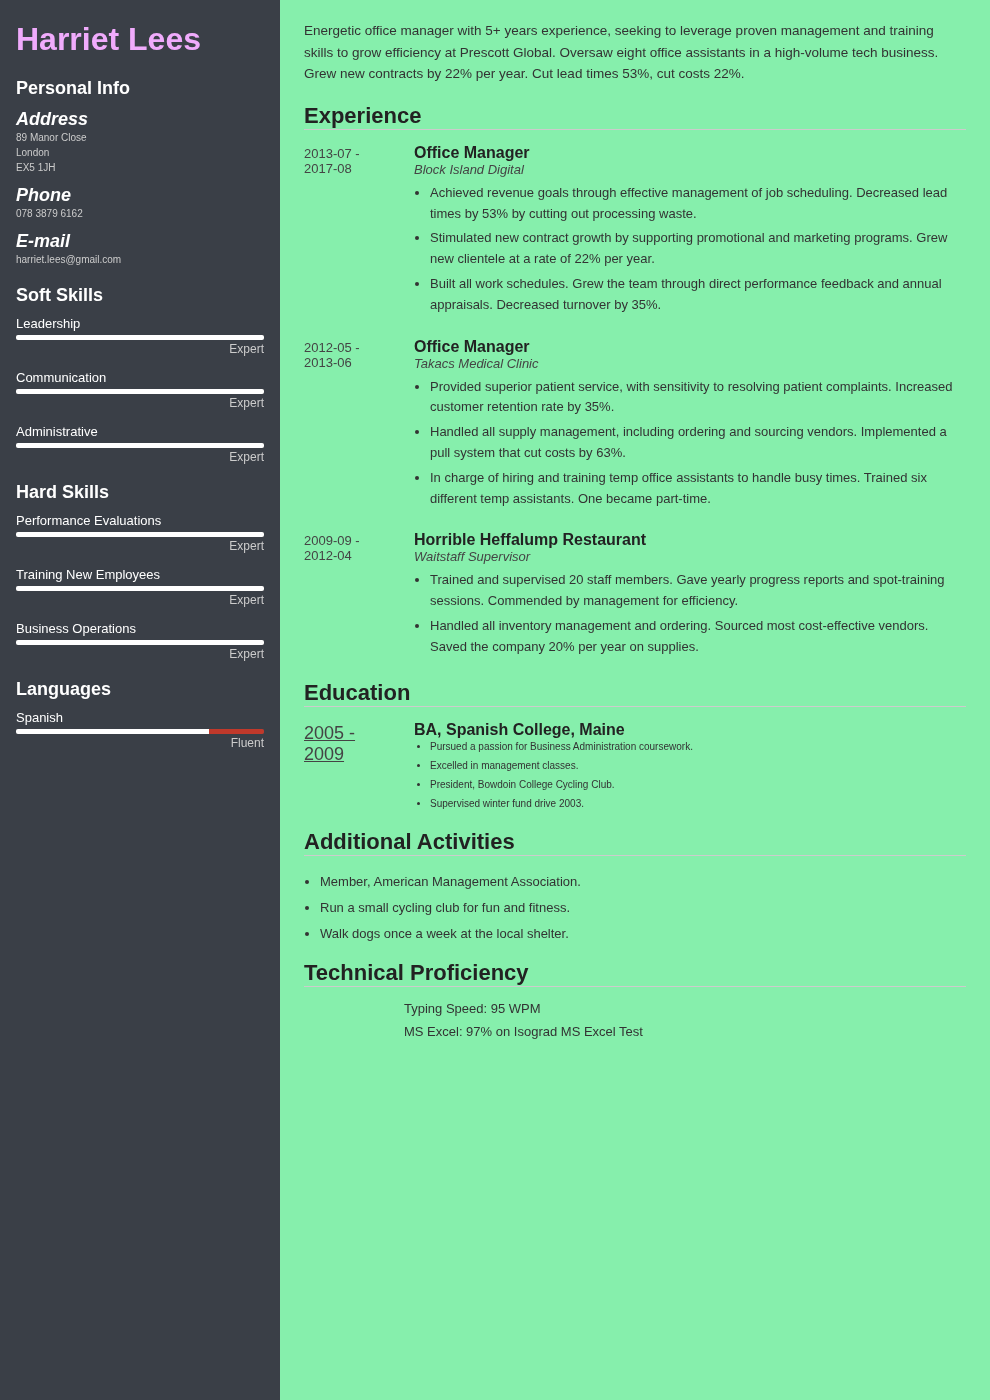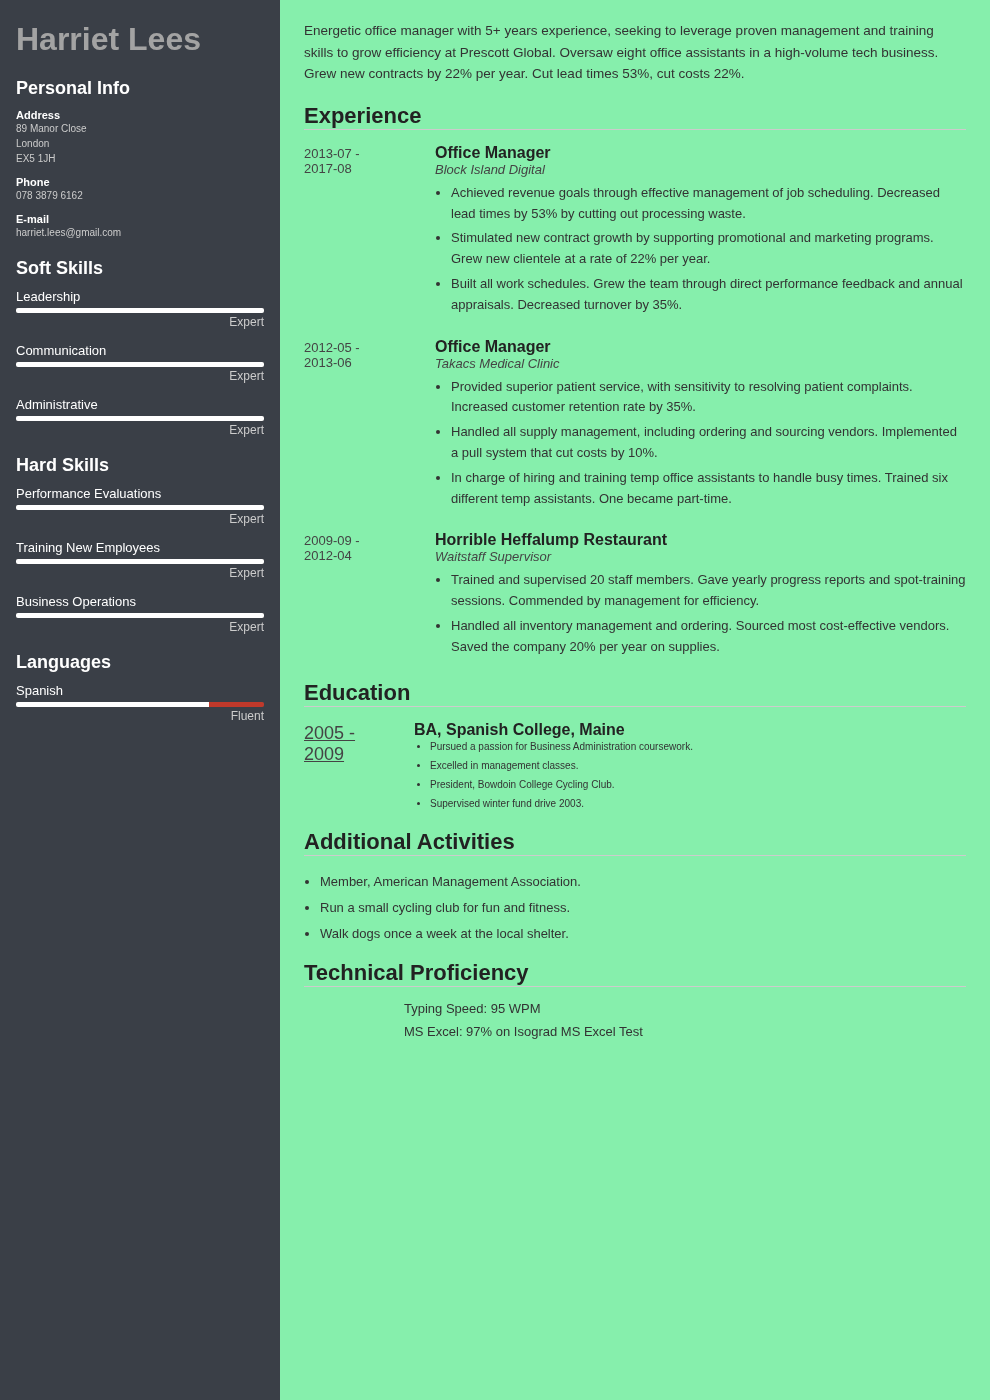--- a/index.html
+++ b/index.html
@@ -17,7 +17,7 @@
     .sidebar h1 {
       font-size: 32px;
       font-weight: bold;
-      color: #a3a3a3;
+      color: #f0abfc;
       margin-bottom: 20px;
       line-height: 1.2;
     }

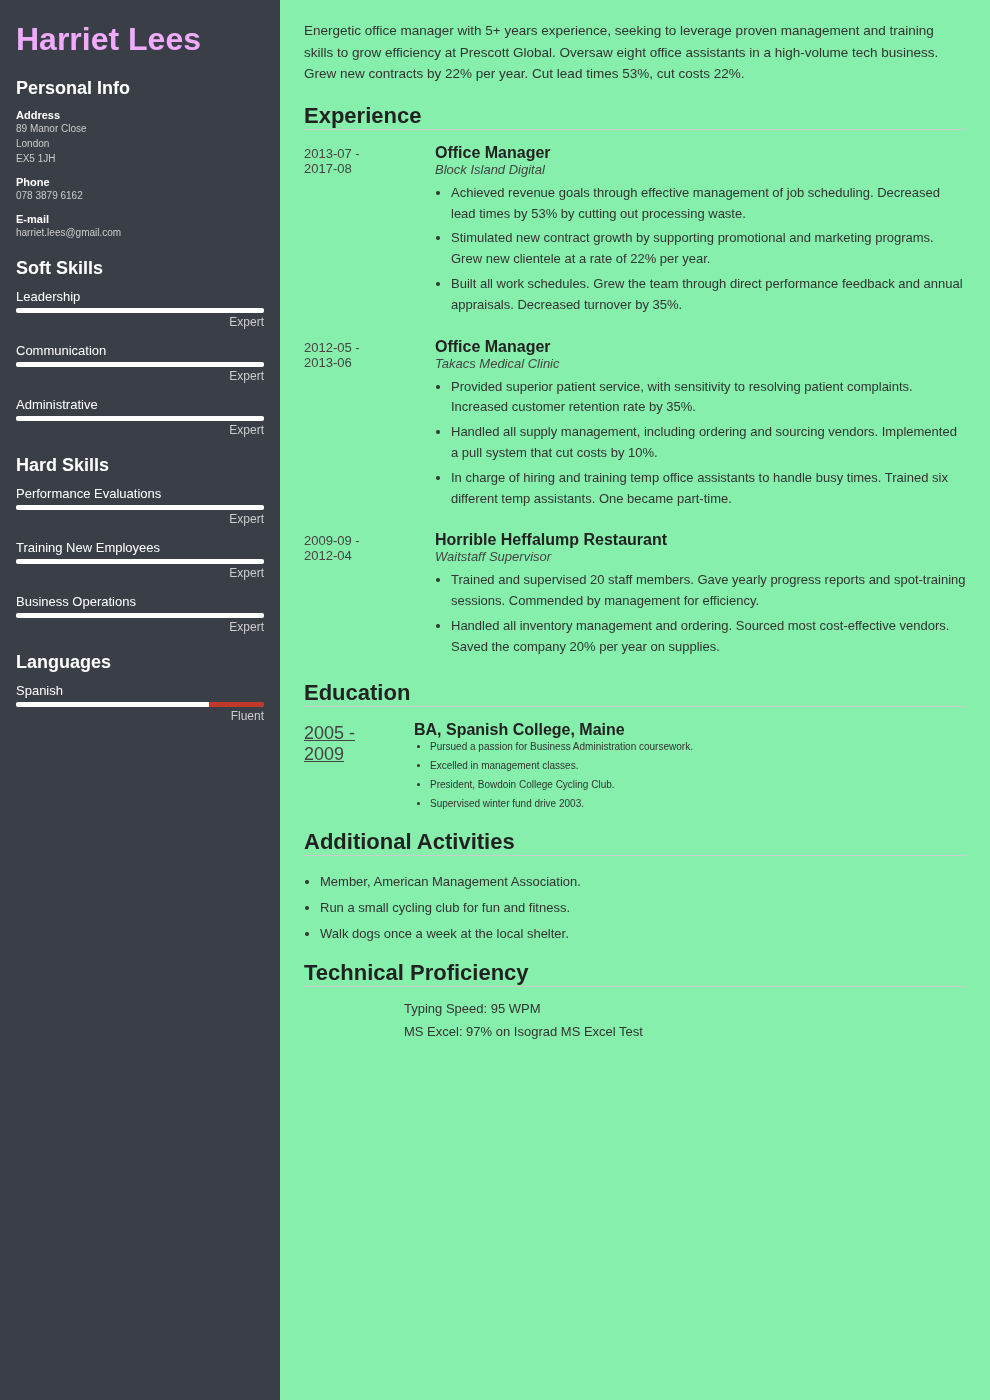--- a/index.html
+++ b/index.html
@@ -31,8 +31,9 @@
     .info-label {
       font-weight: bold;
       color: #fff;
-      font-size: 11px;
+      font-size: 18px;
       margin-top: 10px;
+      font-style: italic;
     }
     .info-value {
       color: #ccc;

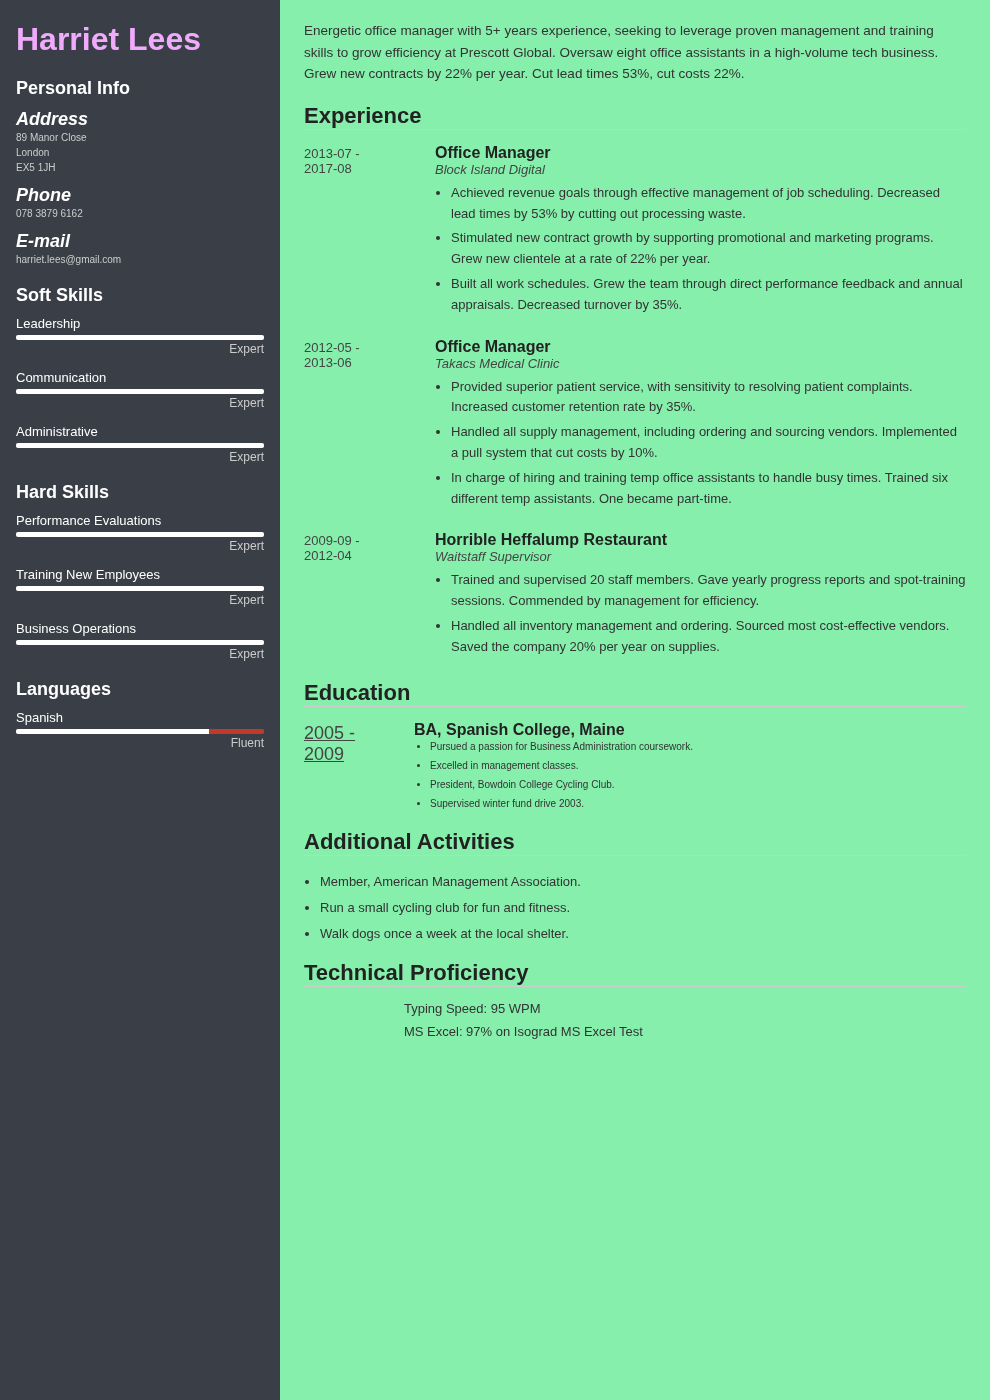--- a/index.html
+++ b/index.html
@@ -93,7 +93,6 @@
     .exp-entry {
       display: flex;
       margin-bottom: 18px;
-      gap: 21px;
     }
     .exp-dates {
       width: 110px;

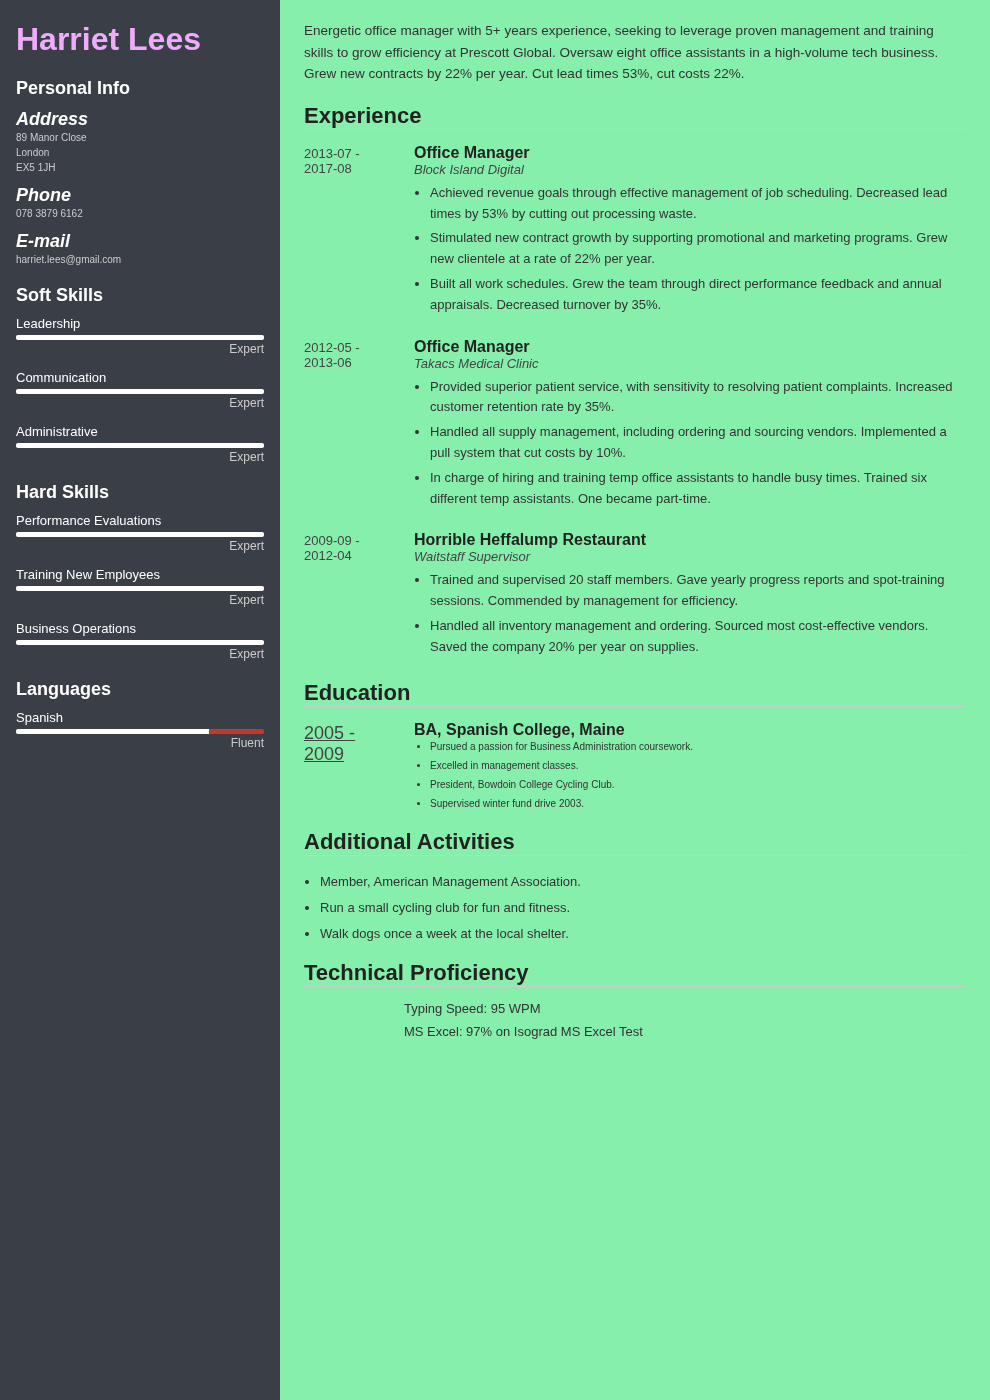--- a/index.html
+++ b/index.html
@@ -305,7 +305,7 @@
       <div class="exp-company">Takacs Medical Clinic</div>
       <ul class="exp-bullets">
         <li>Provided superior patient service, with sensitivity to resolving patient complaints. Increased customer retention rate by 35%.</li>
-        <li>Handled all supply management, including ordering and sourcing vendors. Implemented a pull system that cut costs by 10%.</li>
+        <li>Handled all supply management, including ordering and sourcing vendors. Implemented a pull system that cut costs by 63%.</li>
         <li>In charge of hiring and training temp office assistants to handle busy times. Trained six different temp assistants. One became part-time.</li>
       </ul>
     </div>

